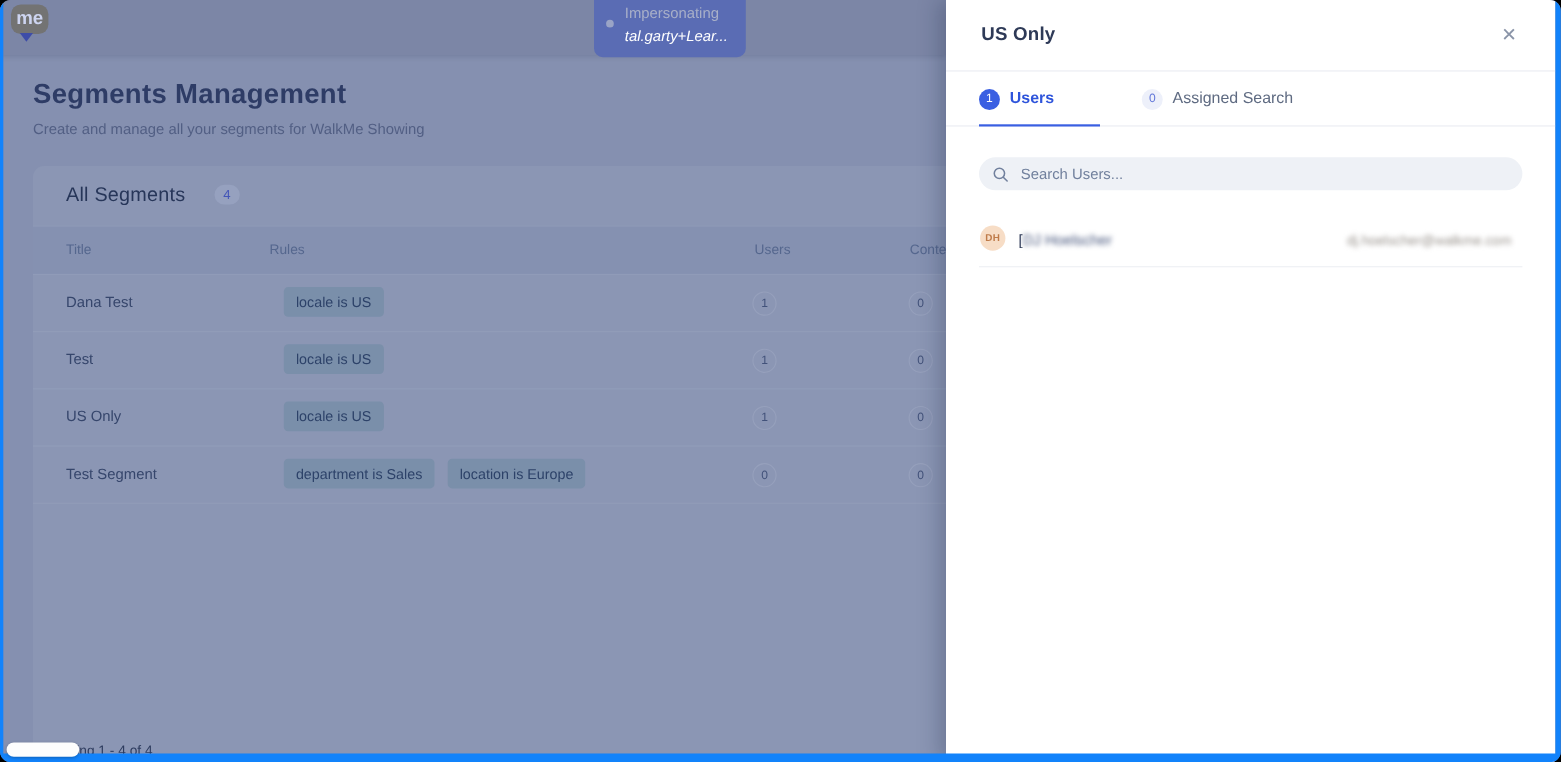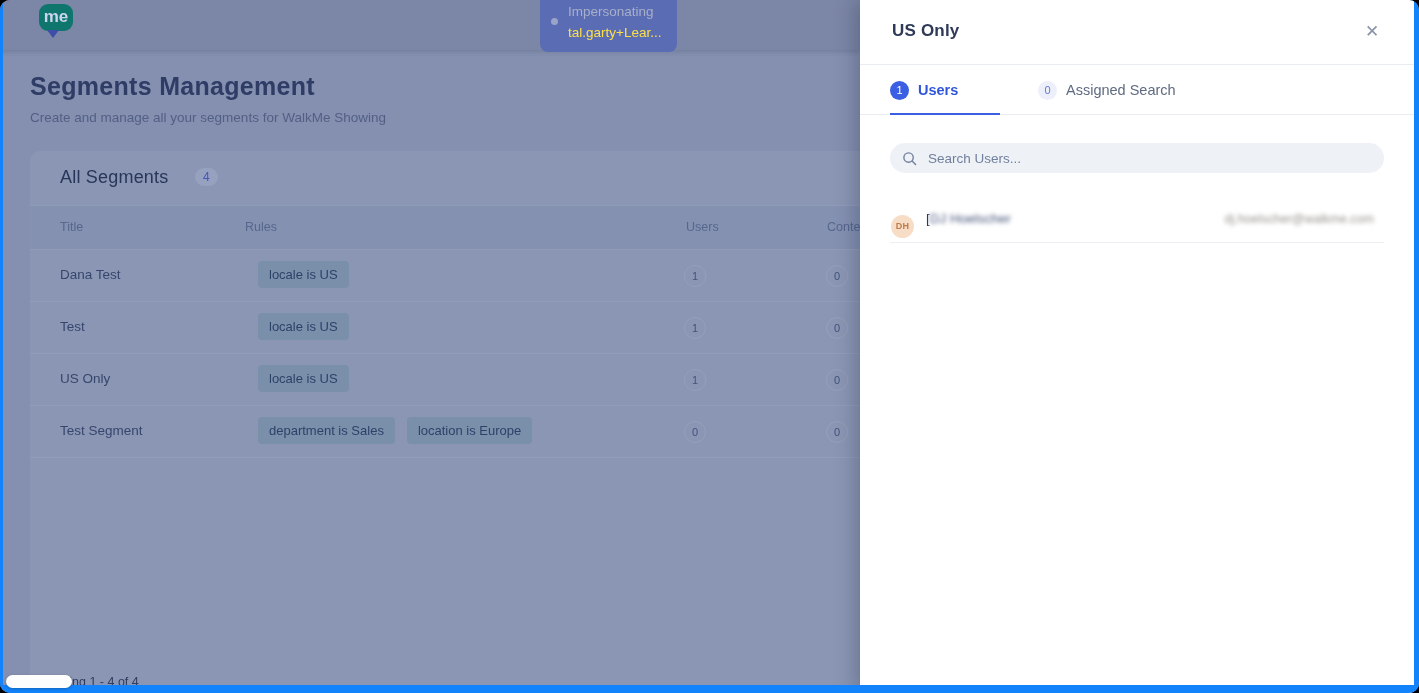--- a/index.html
+++ b/index.html
@@ -8,8 +8,8 @@
 
   
   .topbar{position:absolute;left:0;top:0;width:860px;height:50px;background:#7c86a6;box-shadow:0 2px 5px rgba(30,40,70,.18);}
-  .logo{position:absolute;left:10px;top:4px;width:34px;height:27px;background:#0f766e;border-radius:9px;color:#cdd4f0;
-        font-size:17px;font-weight:bold;text-align:center;line-height:26px;margin-left:29px;}
+  .logo{position:absolute;left:10px;top:4px;width:34px;height:27px;background:#737373;border-radius:9px;color:#cdd4f0;
+        font-size:17px;font-weight:bold;text-align:center;line-height:26px;}
   .logo::after{content:"";position:absolute;left:8px;bottom:-7px;border-left:6px solid transparent;border-right:6px solid transparent;border-top:8px solid #3e4da8;}
   .impersonation{position:absolute;left:540px;top:-8px;background:#5a6cb4;border-radius:8px;padding:10px 16px 8px 28px;
         font-size:13.5px;line-height:1.55;color:#a8afc8;}

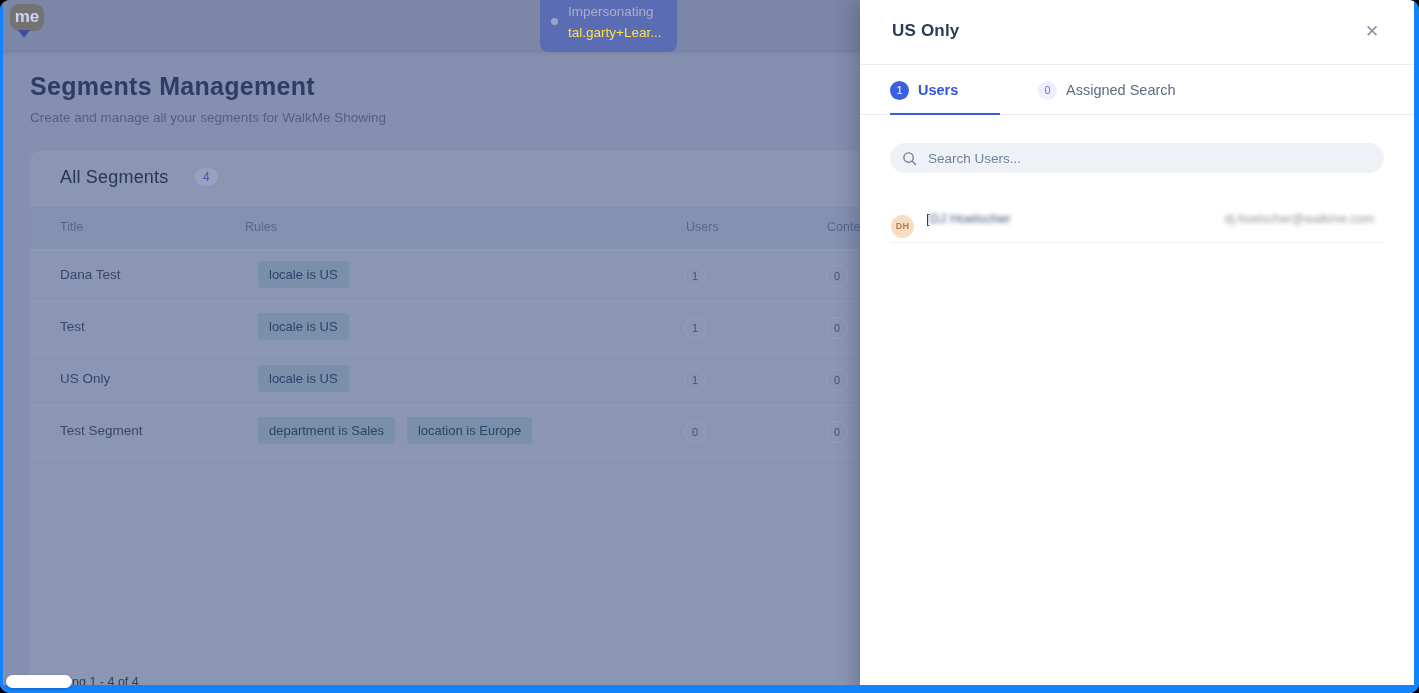--- a/index.html
+++ b/index.html
@@ -13,7 +13,7 @@
   .logo::after{content:"";position:absolute;left:8px;bottom:-7px;border-left:6px solid transparent;border-right:6px solid transparent;border-top:8px solid #3e4da8;}
   .impersonation{position:absolute;left:540px;top:-8px;background:#5a6cb4;border-radius:8px;padding:10px 16px 8px 28px;
         font-size:13.5px;line-height:1.55;color:#a8afc8;}
-  .impersonation .line2{color:#fde047;}
+  .impersonation .line2{color:#ffffff;font-style:italic;}
   .impersonation .dot{position:absolute;left:11px;top:26px;width:7px;height:7px;border-radius:50%;background:#9aa4c6;}
 
   .page-title{position:absolute;left:30px;top:72px;font-size:25px;font-weight:bold;color:#2e3c66;letter-spacing:.3px;}

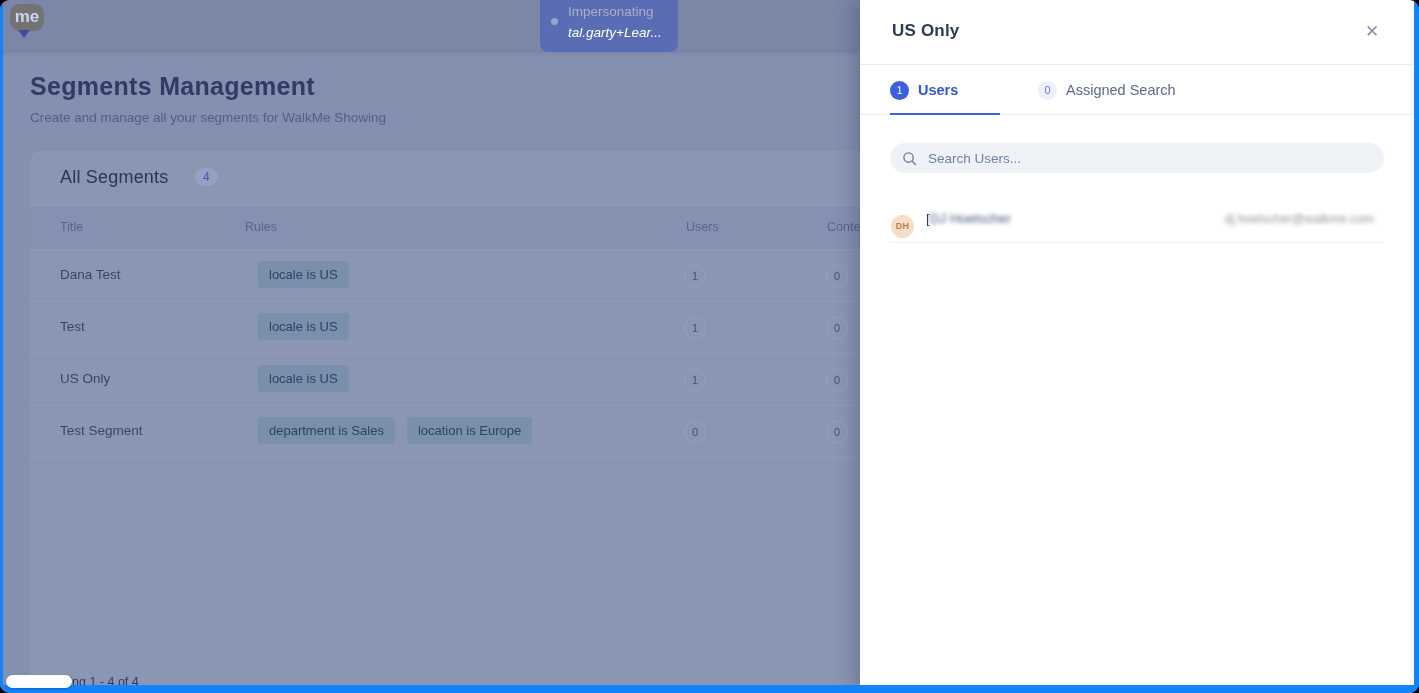--- a/index.html
+++ b/index.html
@@ -57,7 +57,7 @@
   .searchbar input{border:none;background:transparent;outline:none;font-size:13.5px;color:#3c4a66;flex:1;}
   .searchbar input::placeholder{color:#71809d;}
   .user-row{position:absolute;left:30px;top:205px;width:494px;height:38px;border-bottom:1px solid #edeff3;}
-  .avatar{position:absolute;left:1px;top:10px;width:23px;height:23px;border-radius:50%;background:#f7ddc6;
+  .avatar{position:absolute;left:1px;top:0;width:23px;height:23px;border-radius:50%;background:#f7ddc6;
         font-size:9px;font-weight:bold;color:#bf7b49;text-align:center;line-height:23px;letter-spacing:.3px;}
   .user-name{position:absolute;left:36px;top:6px;font-size:13.5px;color:#44537a;}
   .user-name .prefix{color:#2e3a57;filter:none;}

